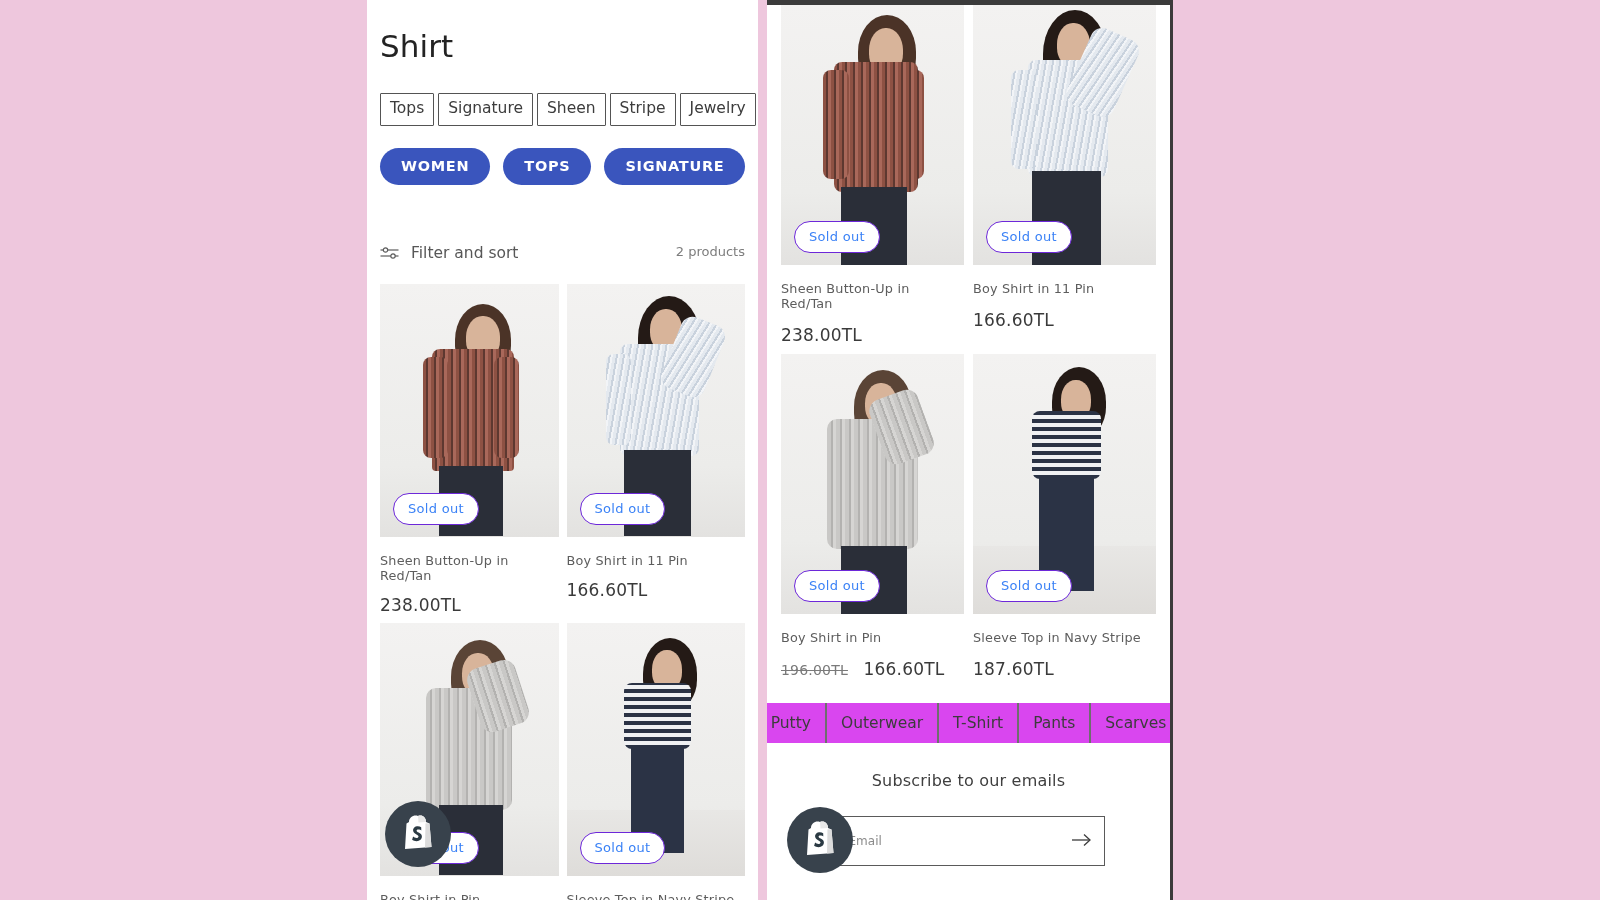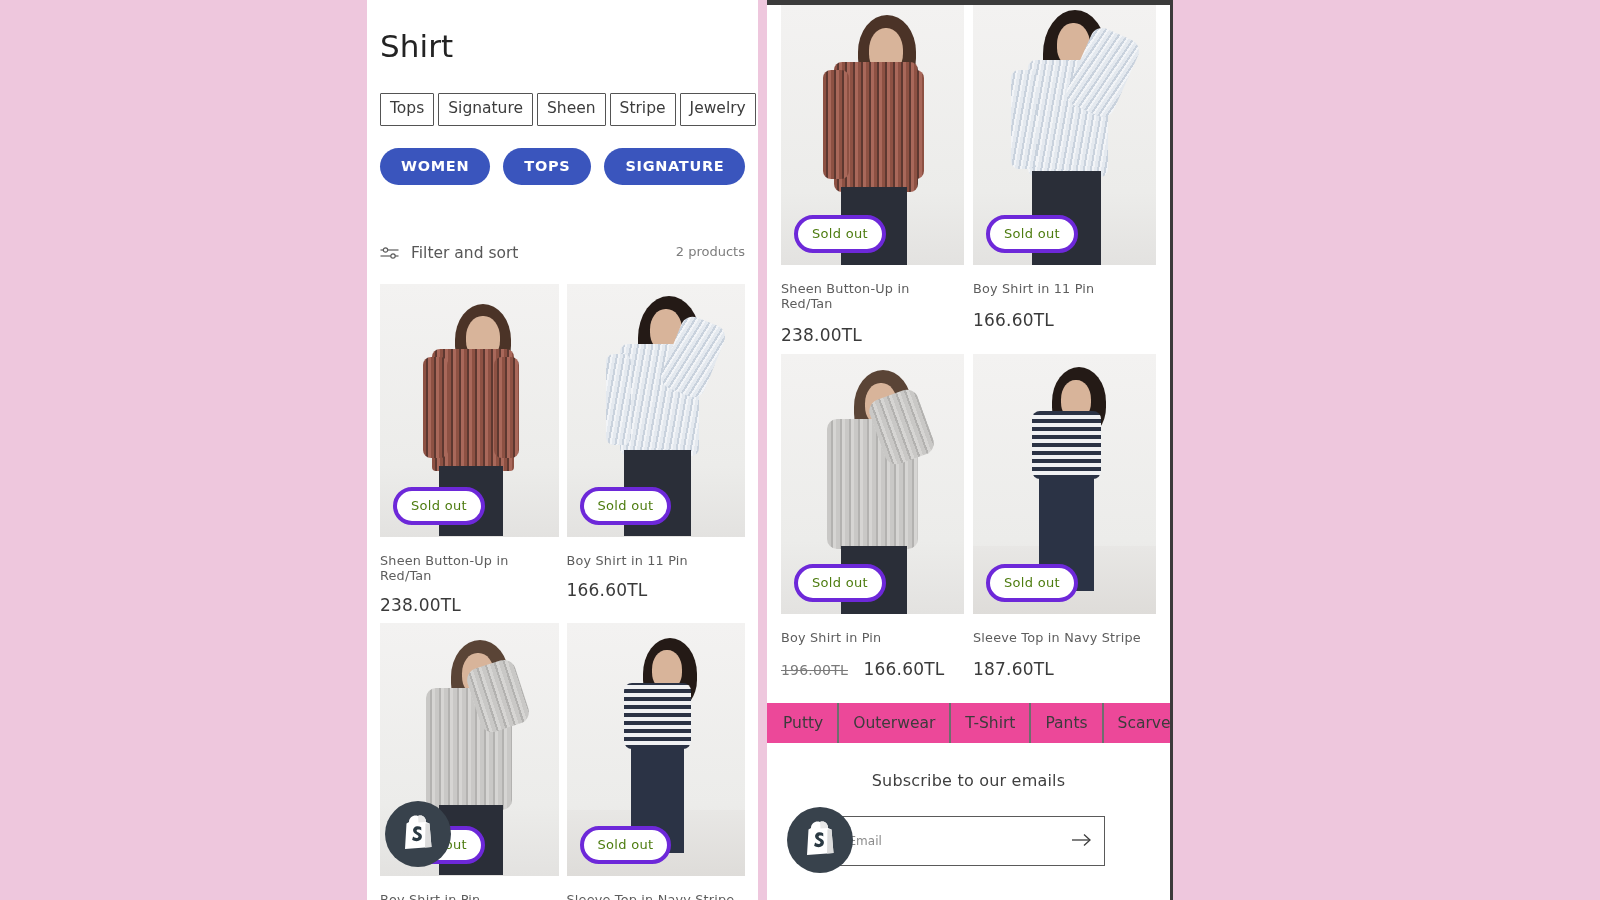--- a/index.html
+++ b/index.html
@@ -67,8 +67,8 @@
   .thumb.small { height: 253px; }
   .badge {
     position: absolute; left: 13px; bottom: 12px;
-    background: #fff; border: 4px solid #6d28d9; border-radius: 999px;
-    font-size: 13px; color: #4d7c0f; padding: 7px 14px 8px; letter-spacing: .3px;
+    background: #fff; border: 1px solid #6d28d9; border-radius: 999px;
+    font-size: 13px; color: #3b82f6; padding: 7px 14px 8px; letter-spacing: .3px;
     z-index: 4;
   }
   .p-title { font-size: 12.8px; color: #5d5d5d; margin-top: 16px; letter-spacing: .2px; }

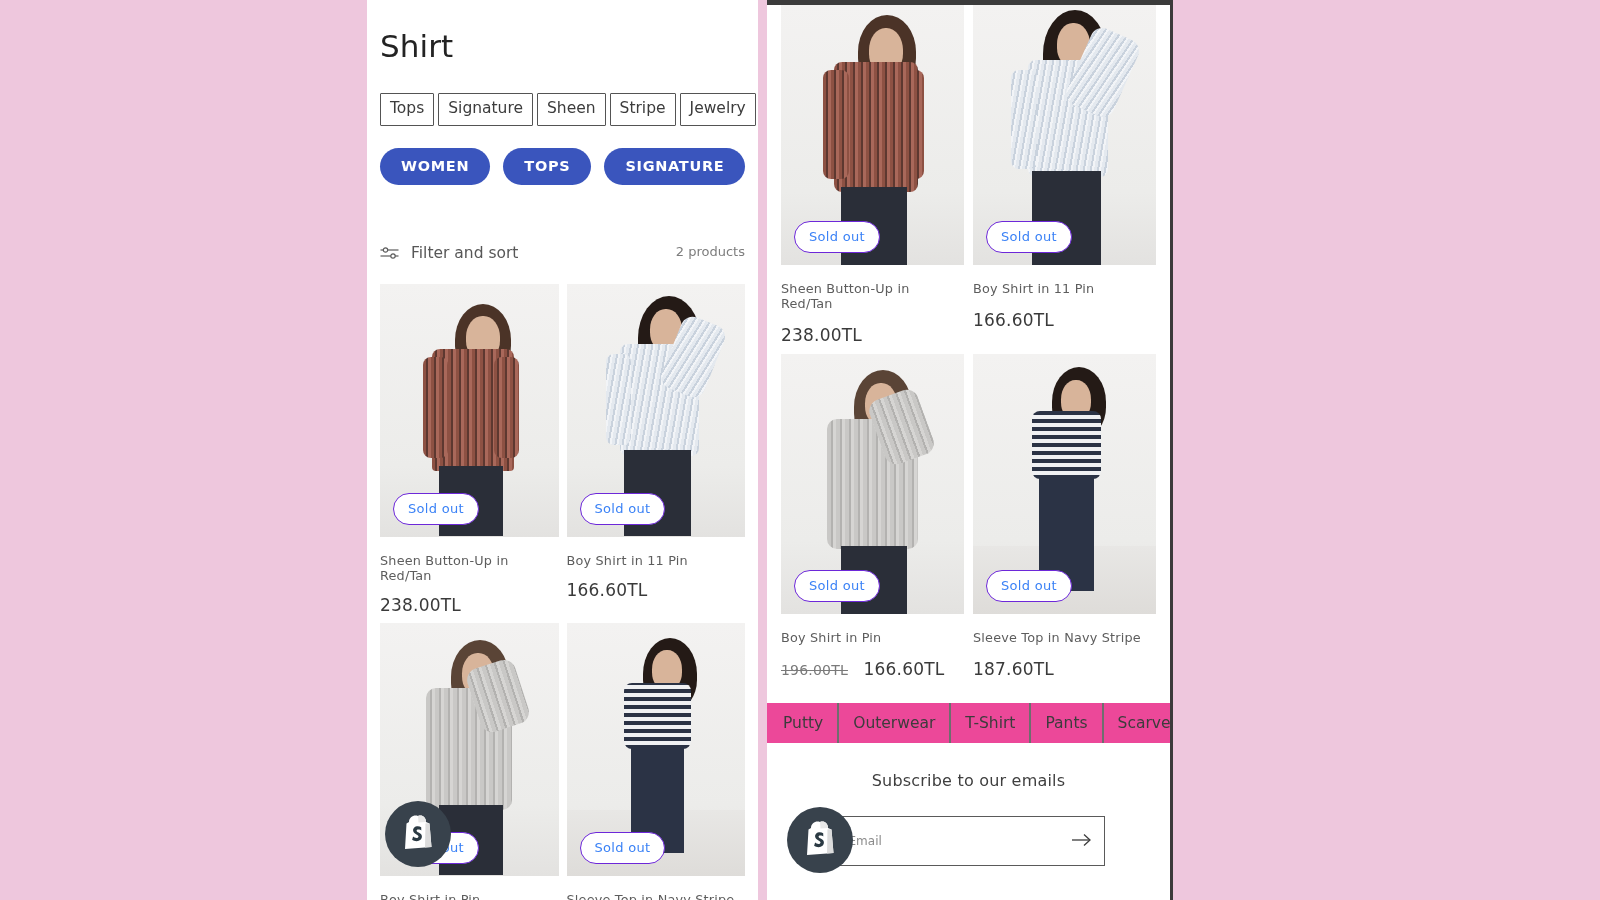--- a/index.html
+++ b/index.html
@@ -93,7 +93,7 @@
   
   .tabstrip {
     display: flex; align-items: stretch; margin-top: 24px;
-    background: #ec4899; height: 40px; white-space: nowrap; overflow: hidden;
+    background: #d946ef; height: 40px; white-space: nowrap; overflow: hidden; justify-content: center;
   }
   .tabstrip .tab {
     display: flex; align-items: center; padding: 0 14px;

